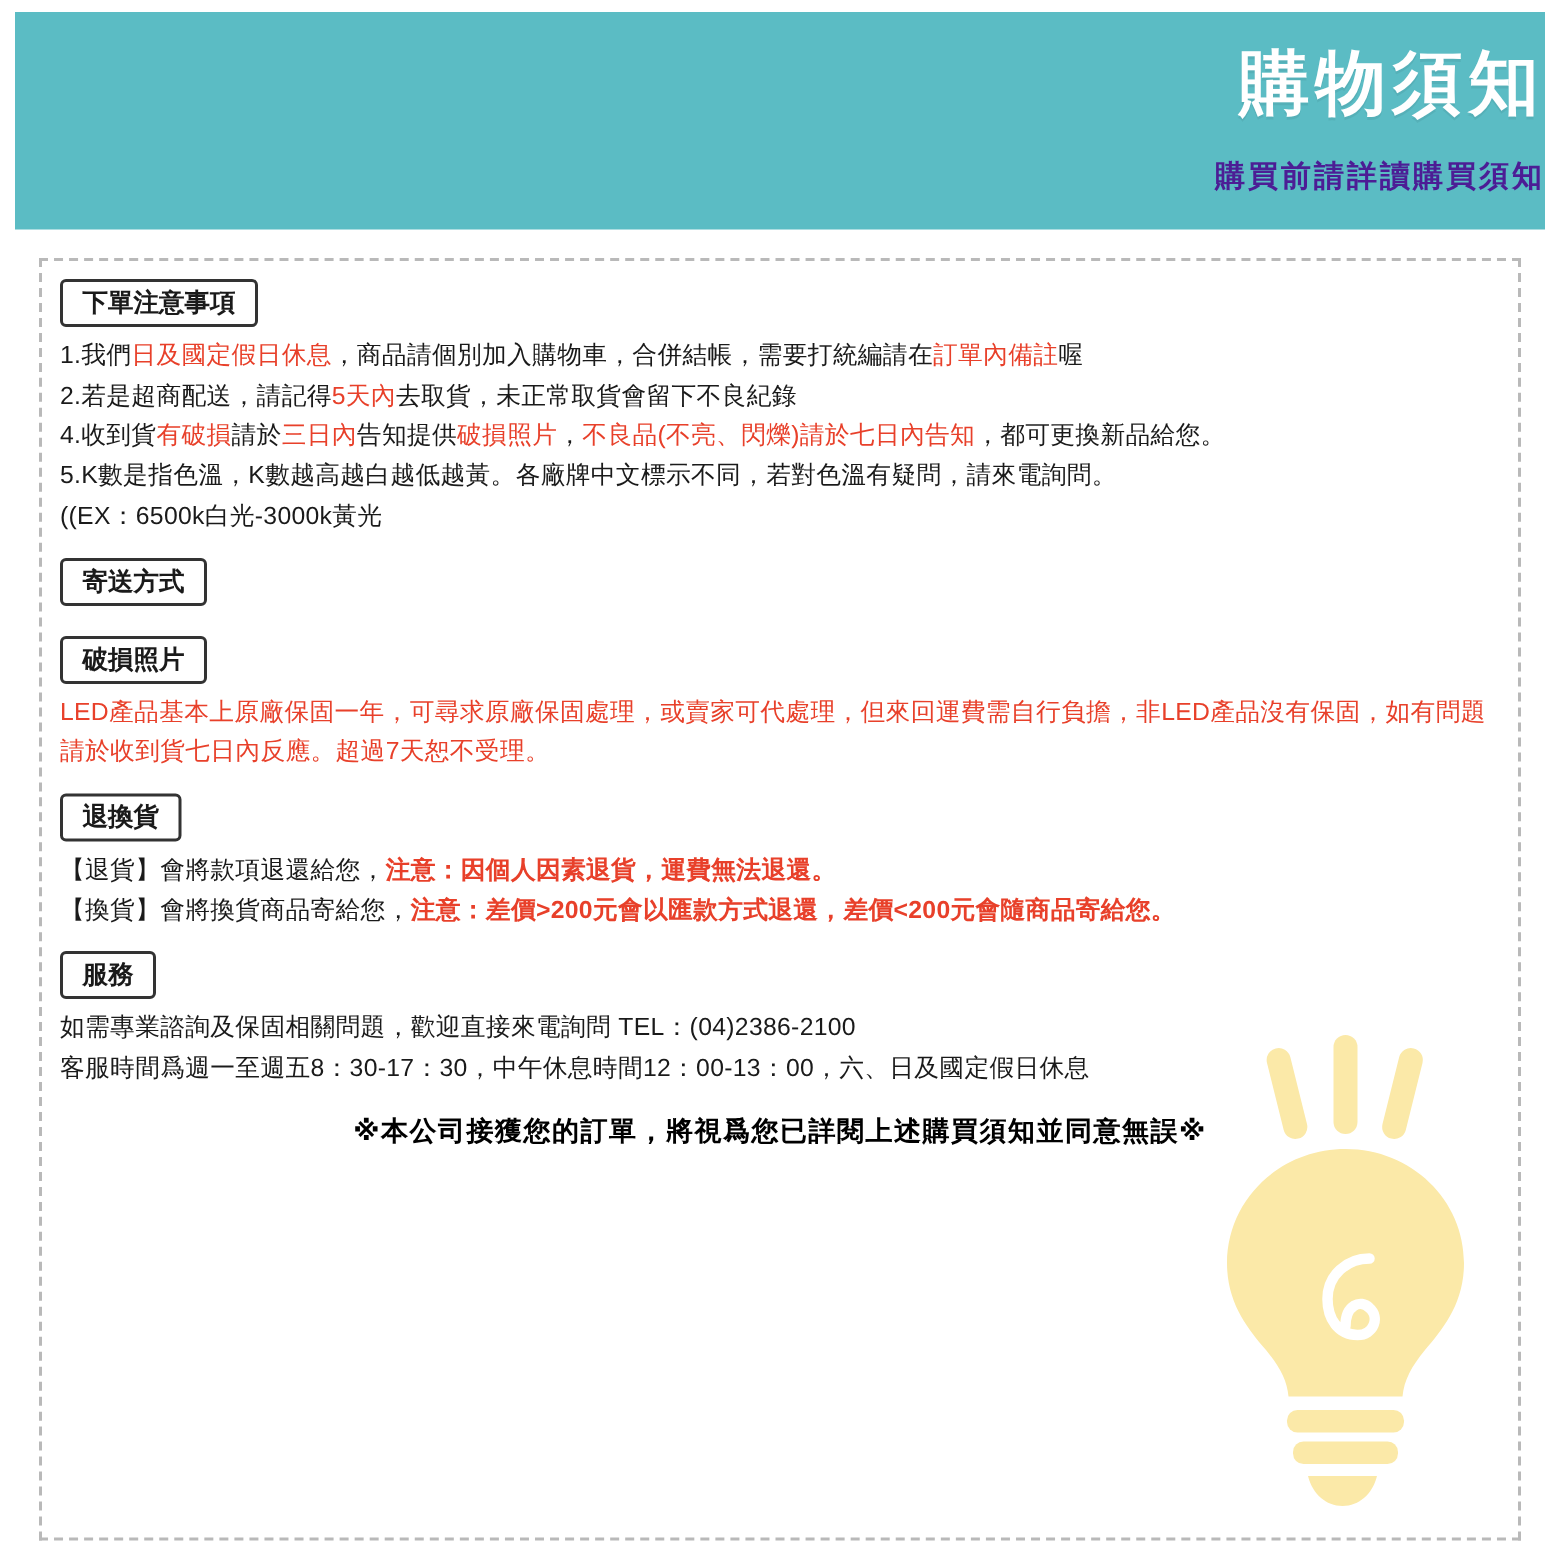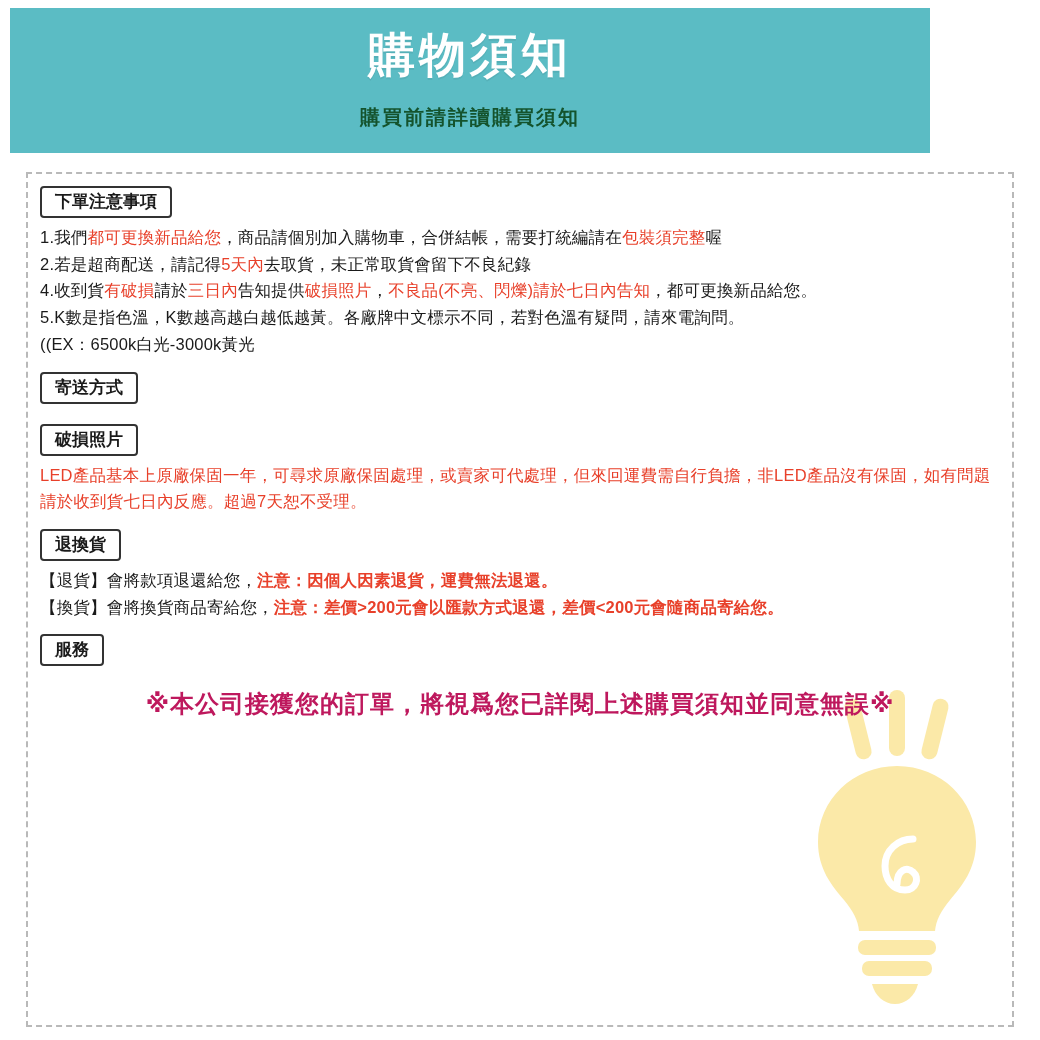--- a/index.html
+++ b/index.html
@@ -20,11 +20,11 @@
   .header {
     position: absolute;
     left: 10px; top: 8px;
-    width: 920px; height: 145px;
+    width: 1020px; height: 145px;
     background: #5bbcc4;
     display: flex;
     flex-direction: column;
-    align-items: center;
+    align-items: flex-end;
     justify-content: center;
   }
   .header-title {

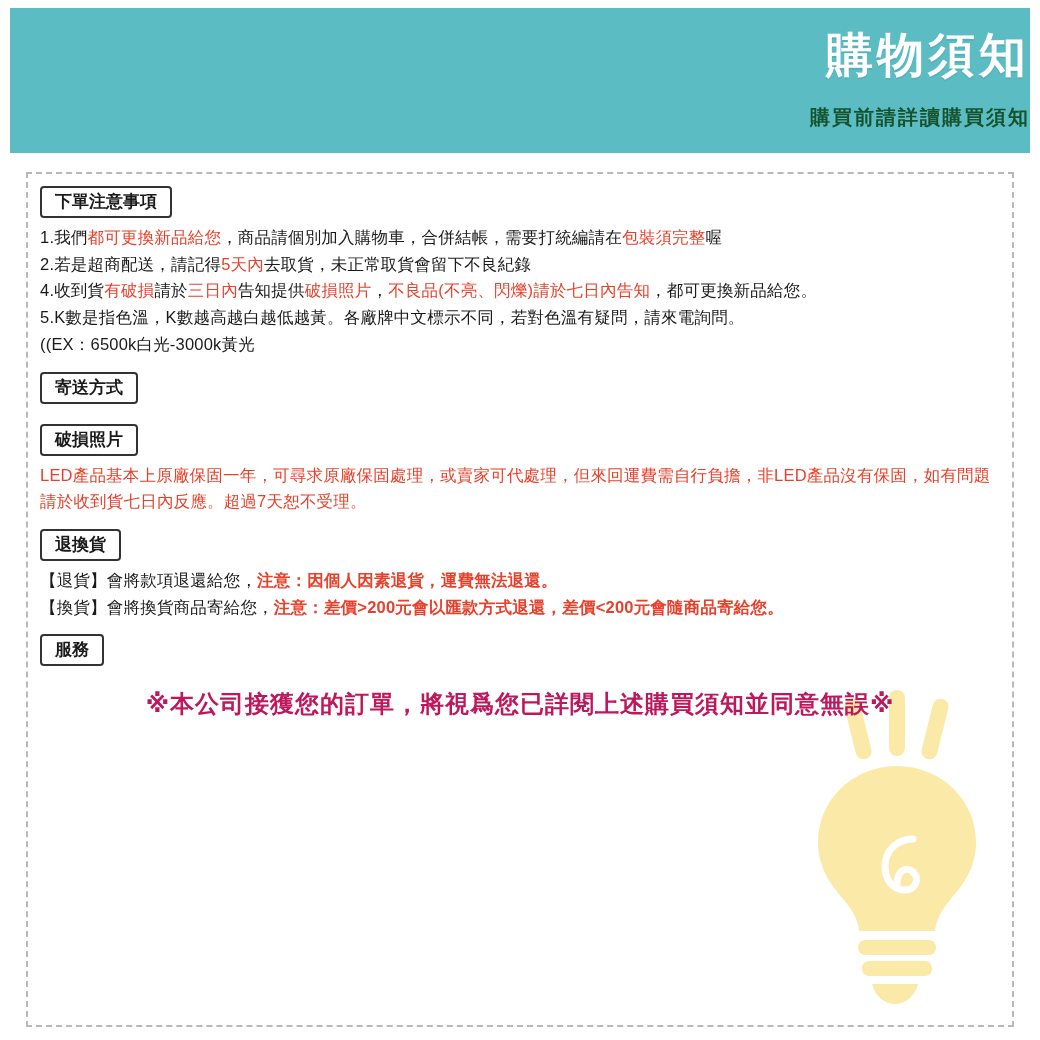--- a/index.html
+++ b/index.html
@@ -37,7 +37,7 @@
   }
   .header-sub {
     margin-top: 25px;
-    color: #14532d;
+    color: #4c1d95;
     font-size: 20px;
     font-weight: bold;
     letter-spacing: 2px;

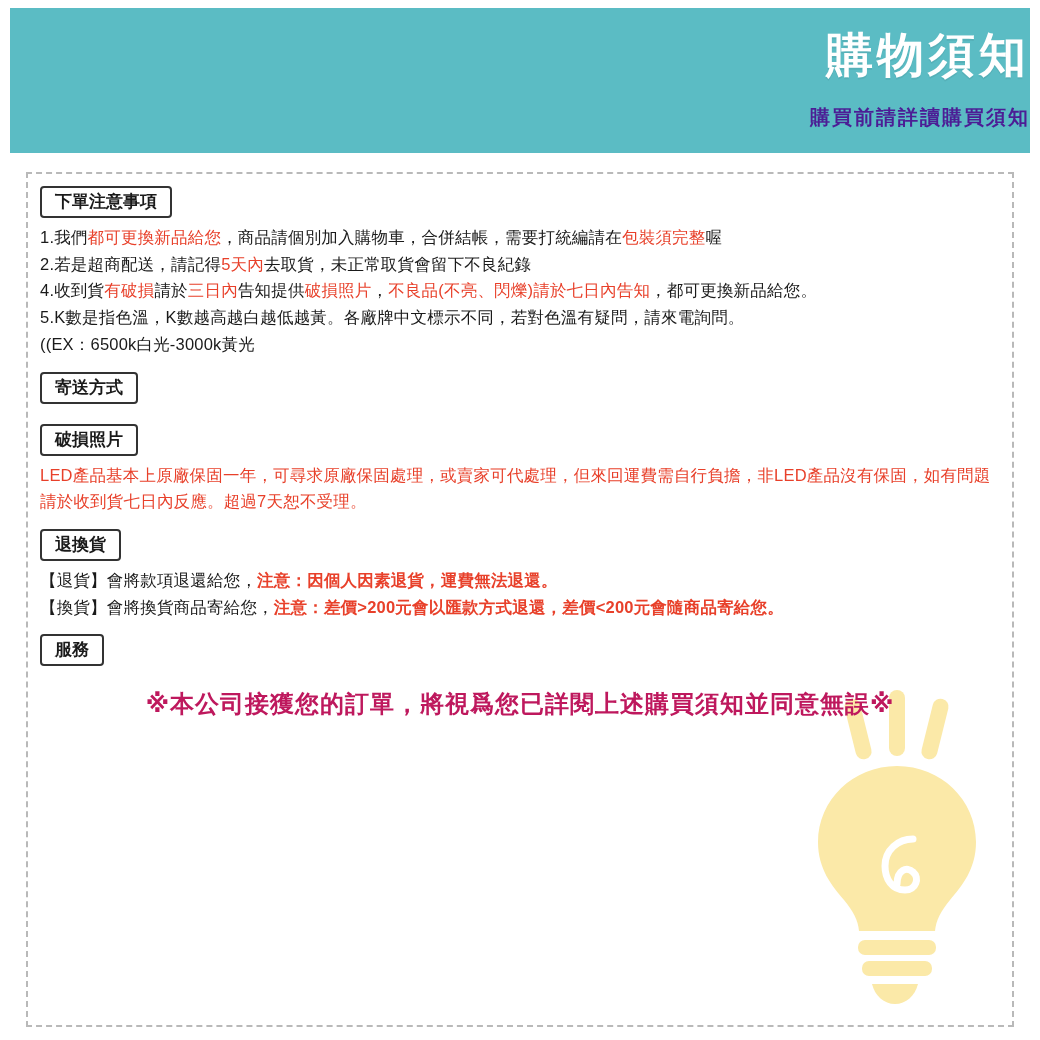--- a/index.html
+++ b/index.html
@@ -135,7 +135,7 @@
     <div class="section">
       <div class="sec-head">下單注意事項</div>
       <div>
-          <div class="line">1.我們<span class="r">都可更換新品給您</span>，商品請個別加入購物車，合併結帳，需要打統編請在<span class="r">包裝須完整</span>喔</div>
+          <div class="line">1.我們<span class="r">日及國定假日休息</span>，商品請個別加入購物車，合併結帳，需要打統編請在<span class="r">包裝須完整</span>喔</div>
           <div class="line">2.若是超商配送，請記得<span class="r">5天內</span>去取貨，未正常取貨會留下不良紀錄</div>
           <div class="line">4.收到貨<span class="r">有破損</span>請於<span class="r">三日內</span>告知提供<span class="r">破損照片</span>，<span class="r">不良品(不亮、閃爍)請於七日內告知</span>，都可更換新品給您。</div>
           <div class="line">5.K數是指色溫，K數越高越白越低越黃。各廠牌中文標示不同，若對色溫有疑問，請來電詢問。</div>

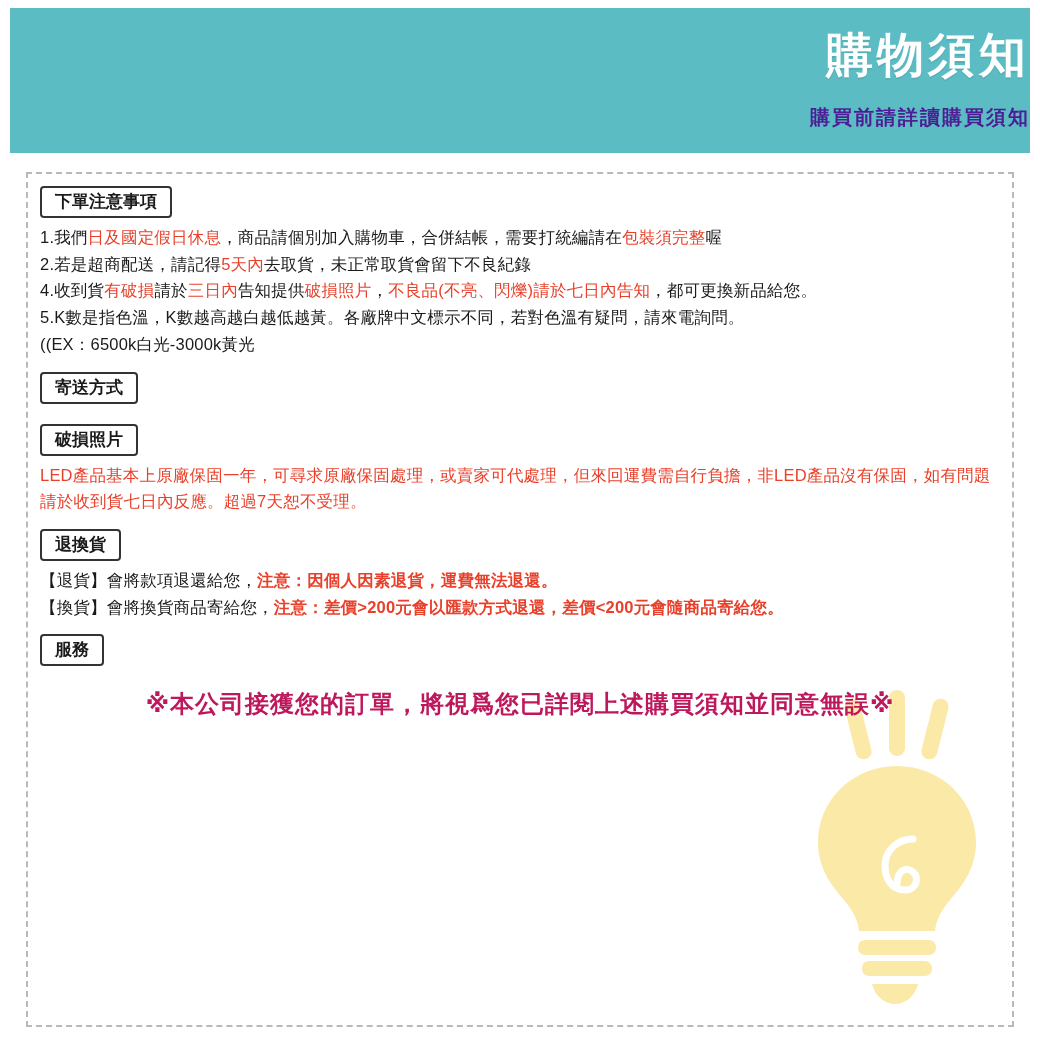--- a/index.html
+++ b/index.html
@@ -135,7 +135,7 @@
     <div class="section">
       <div class="sec-head">下單注意事項</div>
       <div>
-          <div class="line">1.我們<span class="r">日及國定假日休息</span>，商品請個別加入購物車，合併結帳，需要打統編請在<span class="r">包裝須完整</span>喔</div>
+          <div class="line">1.我們<span class="r">日及國定假日休息</span>，商品請個別加入購物車，合併結帳，需要打統編請在<span class="r">訂單內備註</span>喔</div>
           <div class="line">2.若是超商配送，請記得<span class="r">5天內</span>去取貨，未正常取貨會留下不良紀錄</div>
           <div class="line">4.收到貨<span class="r">有破損</span>請於<span class="r">三日內</span>告知提供<span class="r">破損照片</span>，<span class="r">不良品(不亮、閃爍)請於七日內告知</span>，都可更換新品給您。</div>
           <div class="line">5.K數是指色溫，K數越高越白越低越黃。各廠牌中文標示不同，若對色溫有疑問，請來電詢問。</div>

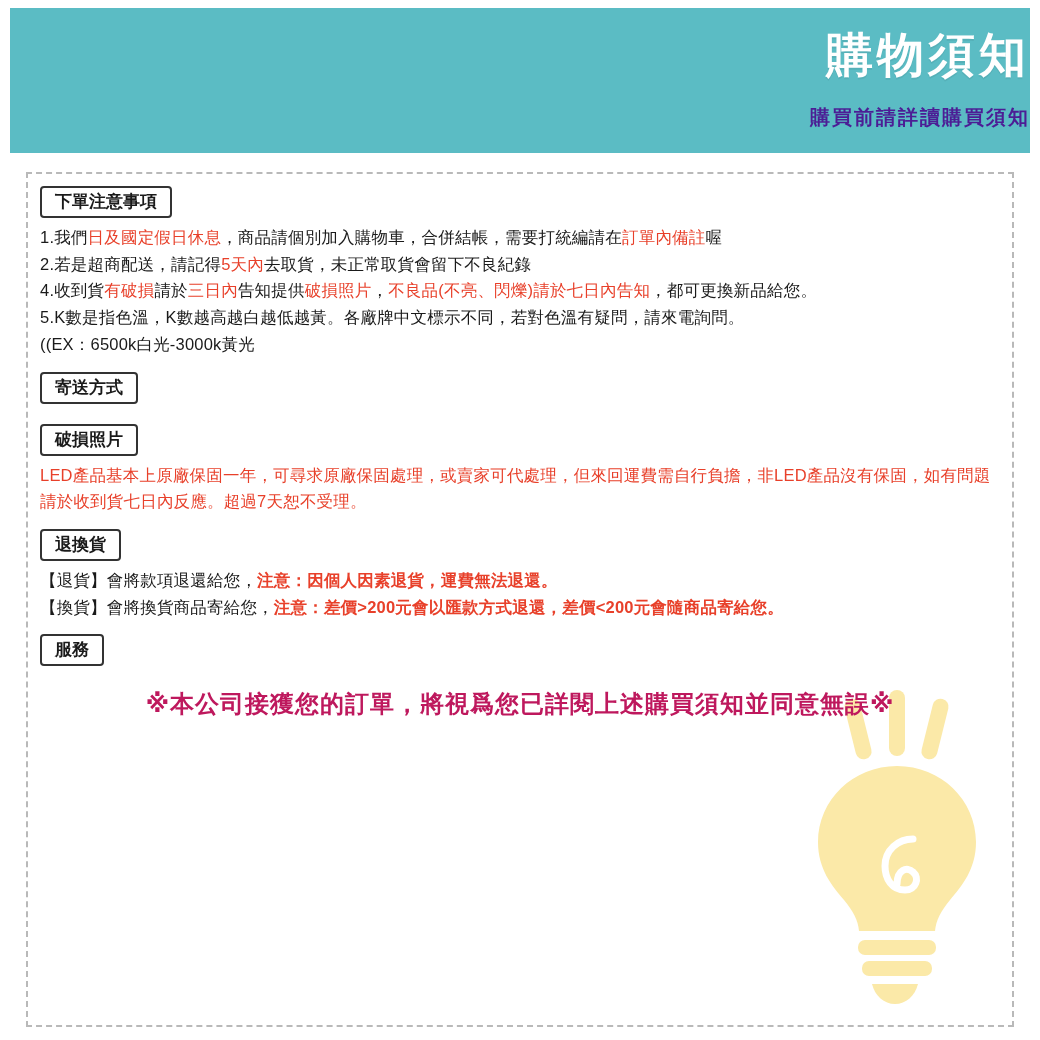--- a/index.html
+++ b/index.html
@@ -172,6 +172,10 @@
 
     <div class="section">
       <div class="sec-head">服務</div>
+      <div>
+          <div class="line">如需專業諮詢及保固相關問題，歡迎直接來電詢問 TEL：(04)2386-2100</div>
+          <div class="line">客服時間爲週一至週五8：30-17：30，中午休息時間12：00-13：00，六、日及國定假日休息</div>
+        </div>
     </div>
 
     <div class="notice">※本公司接獲您的訂單，將視爲您已詳閱上述購買須知並同意無誤※</div>

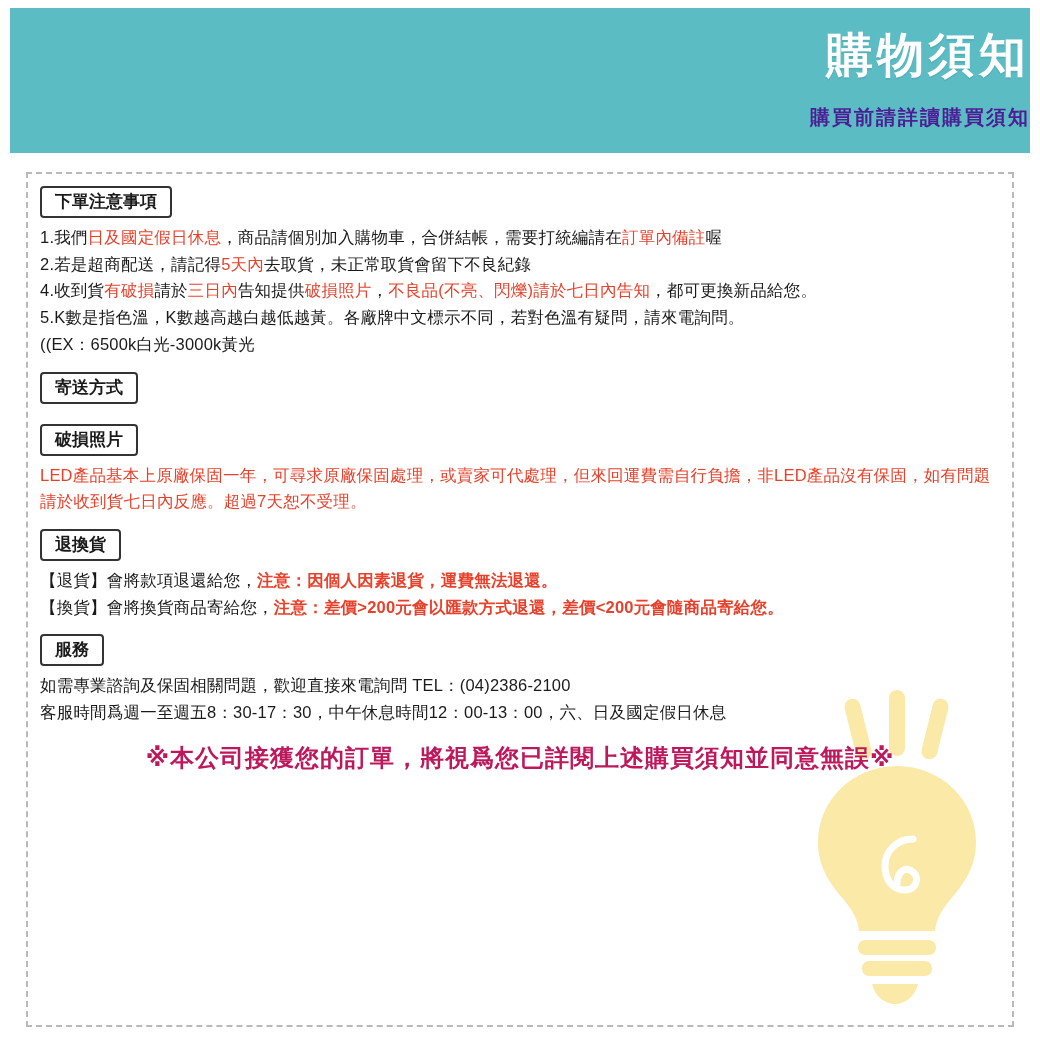--- a/index.html
+++ b/index.html
@@ -95,8 +95,8 @@
   .notice {
     margin-top: 16px;
     text-align: center;
-    color: #be185d;
-    font-size: 24px;
+    color: #000000;
+    font-size: 18px;
     font-weight: bold;
     letter-spacing: 1px;
   }

